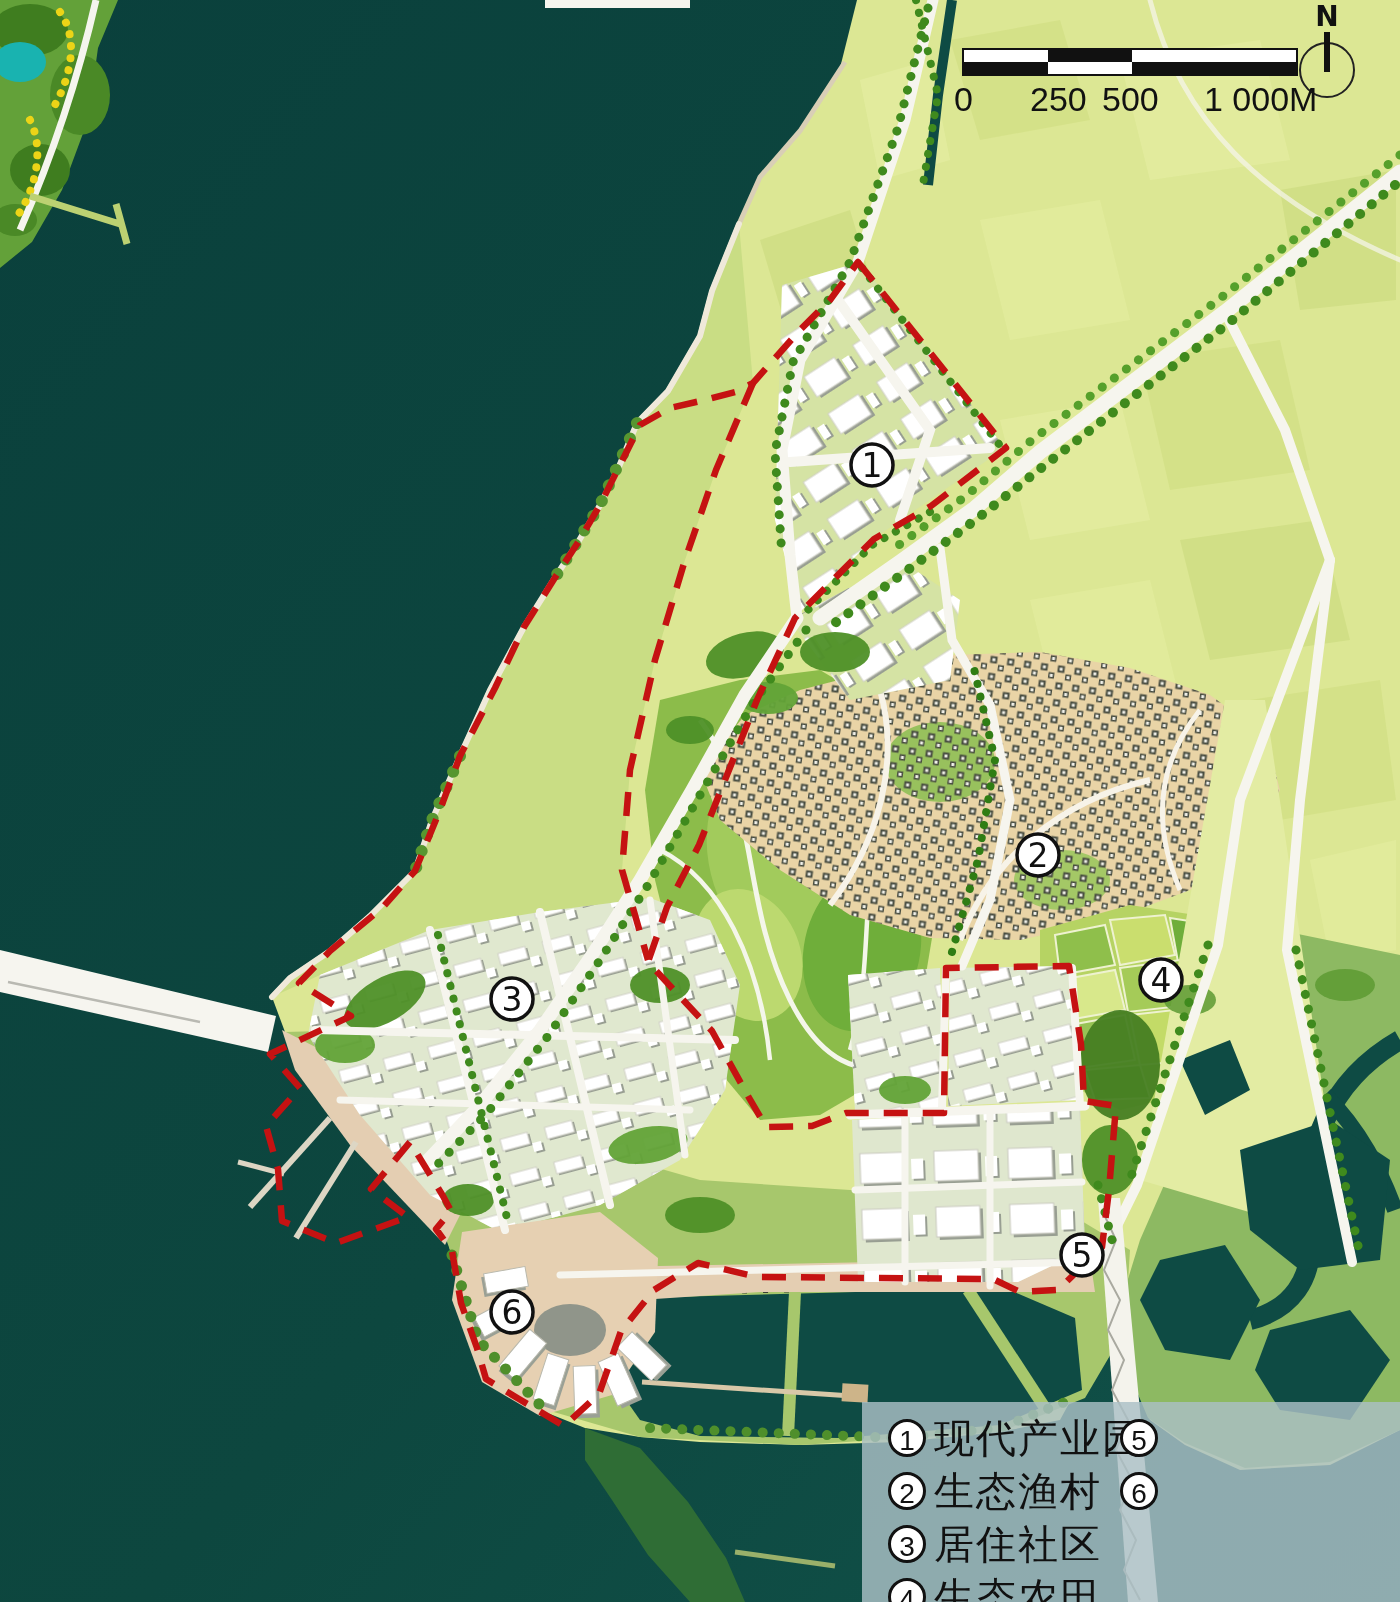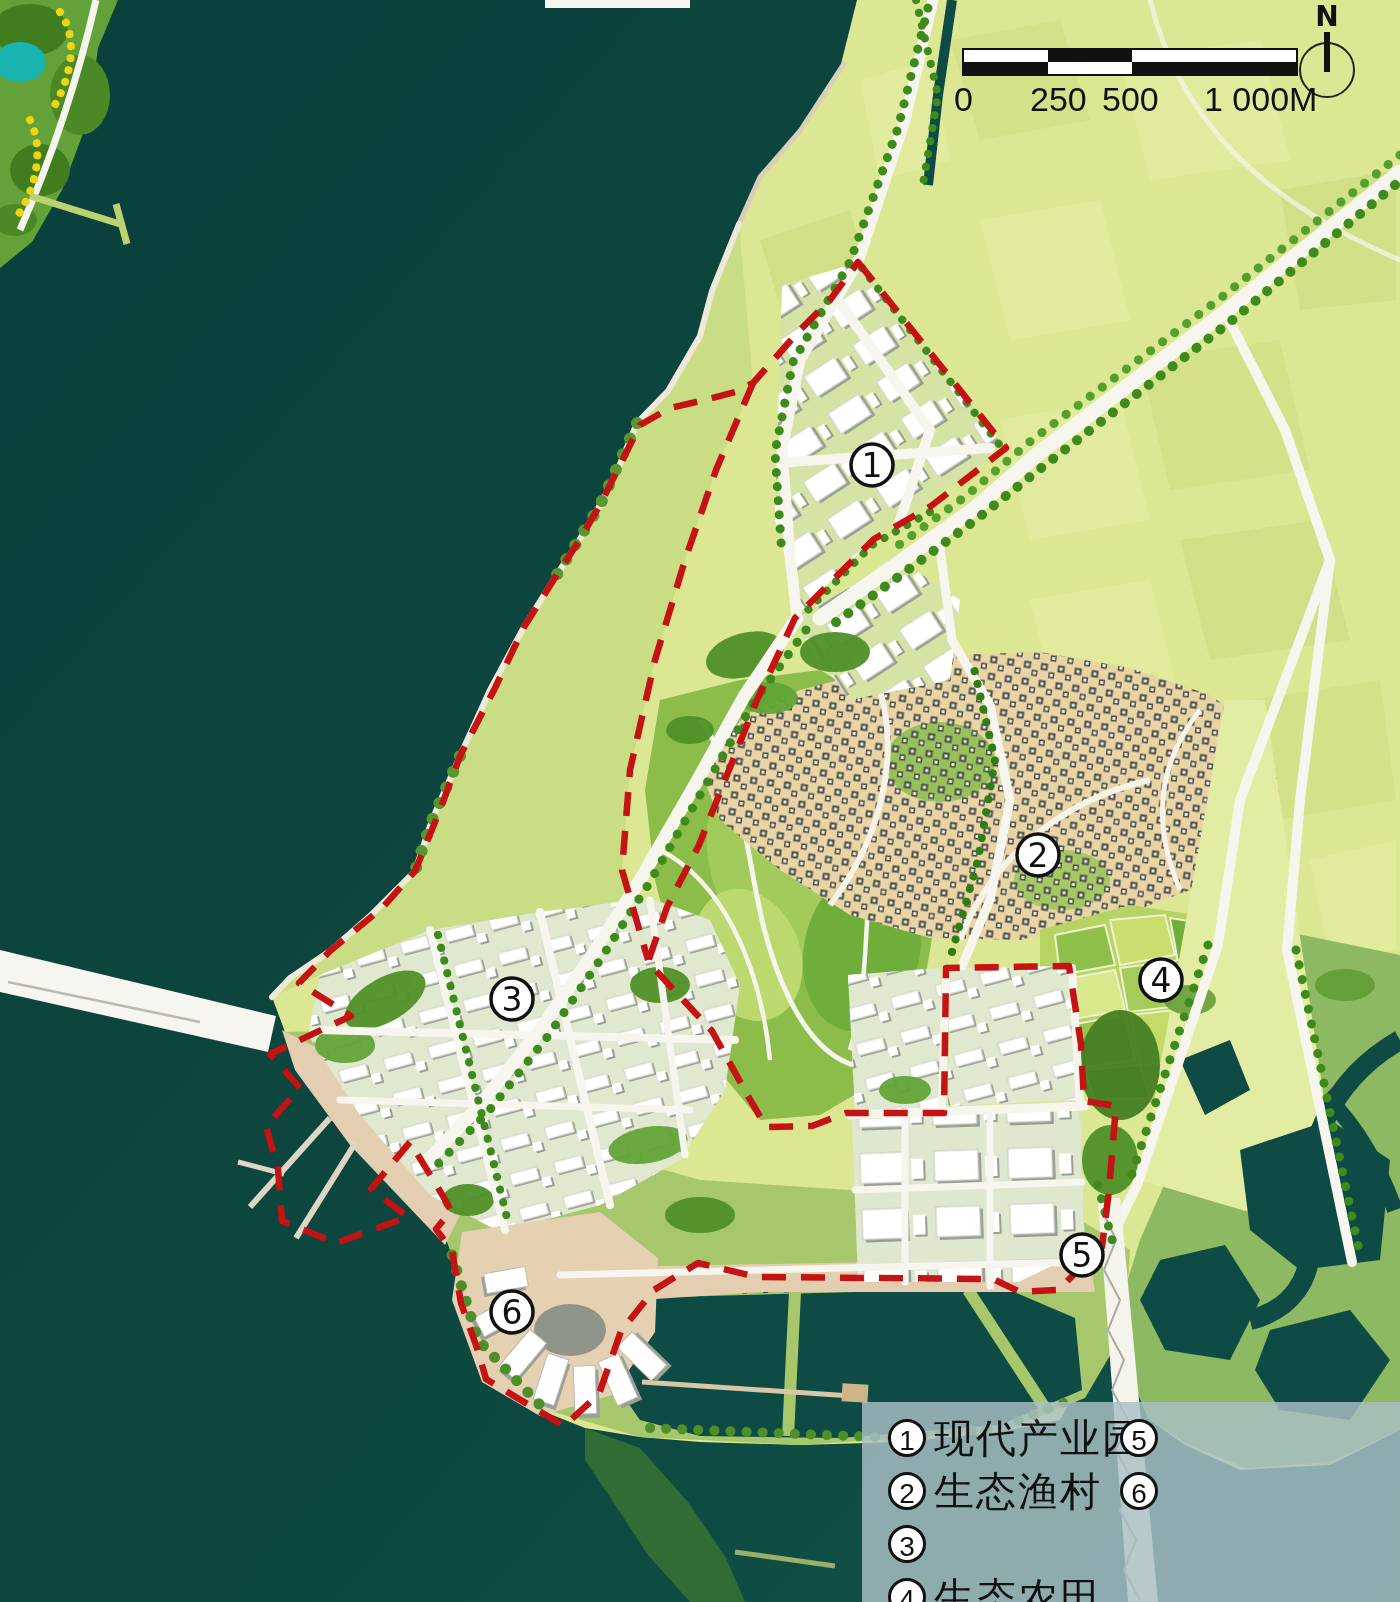--- a/index.html
+++ b/index.html
@@ -375,6 +375,7 @@
     </div>
     <div class="litem">
       <span class="lnum">3</span>
+      <span class="llab">居住社区</span>
     </div>
     <div class="litem">
       <span class="lnum">4</span>

